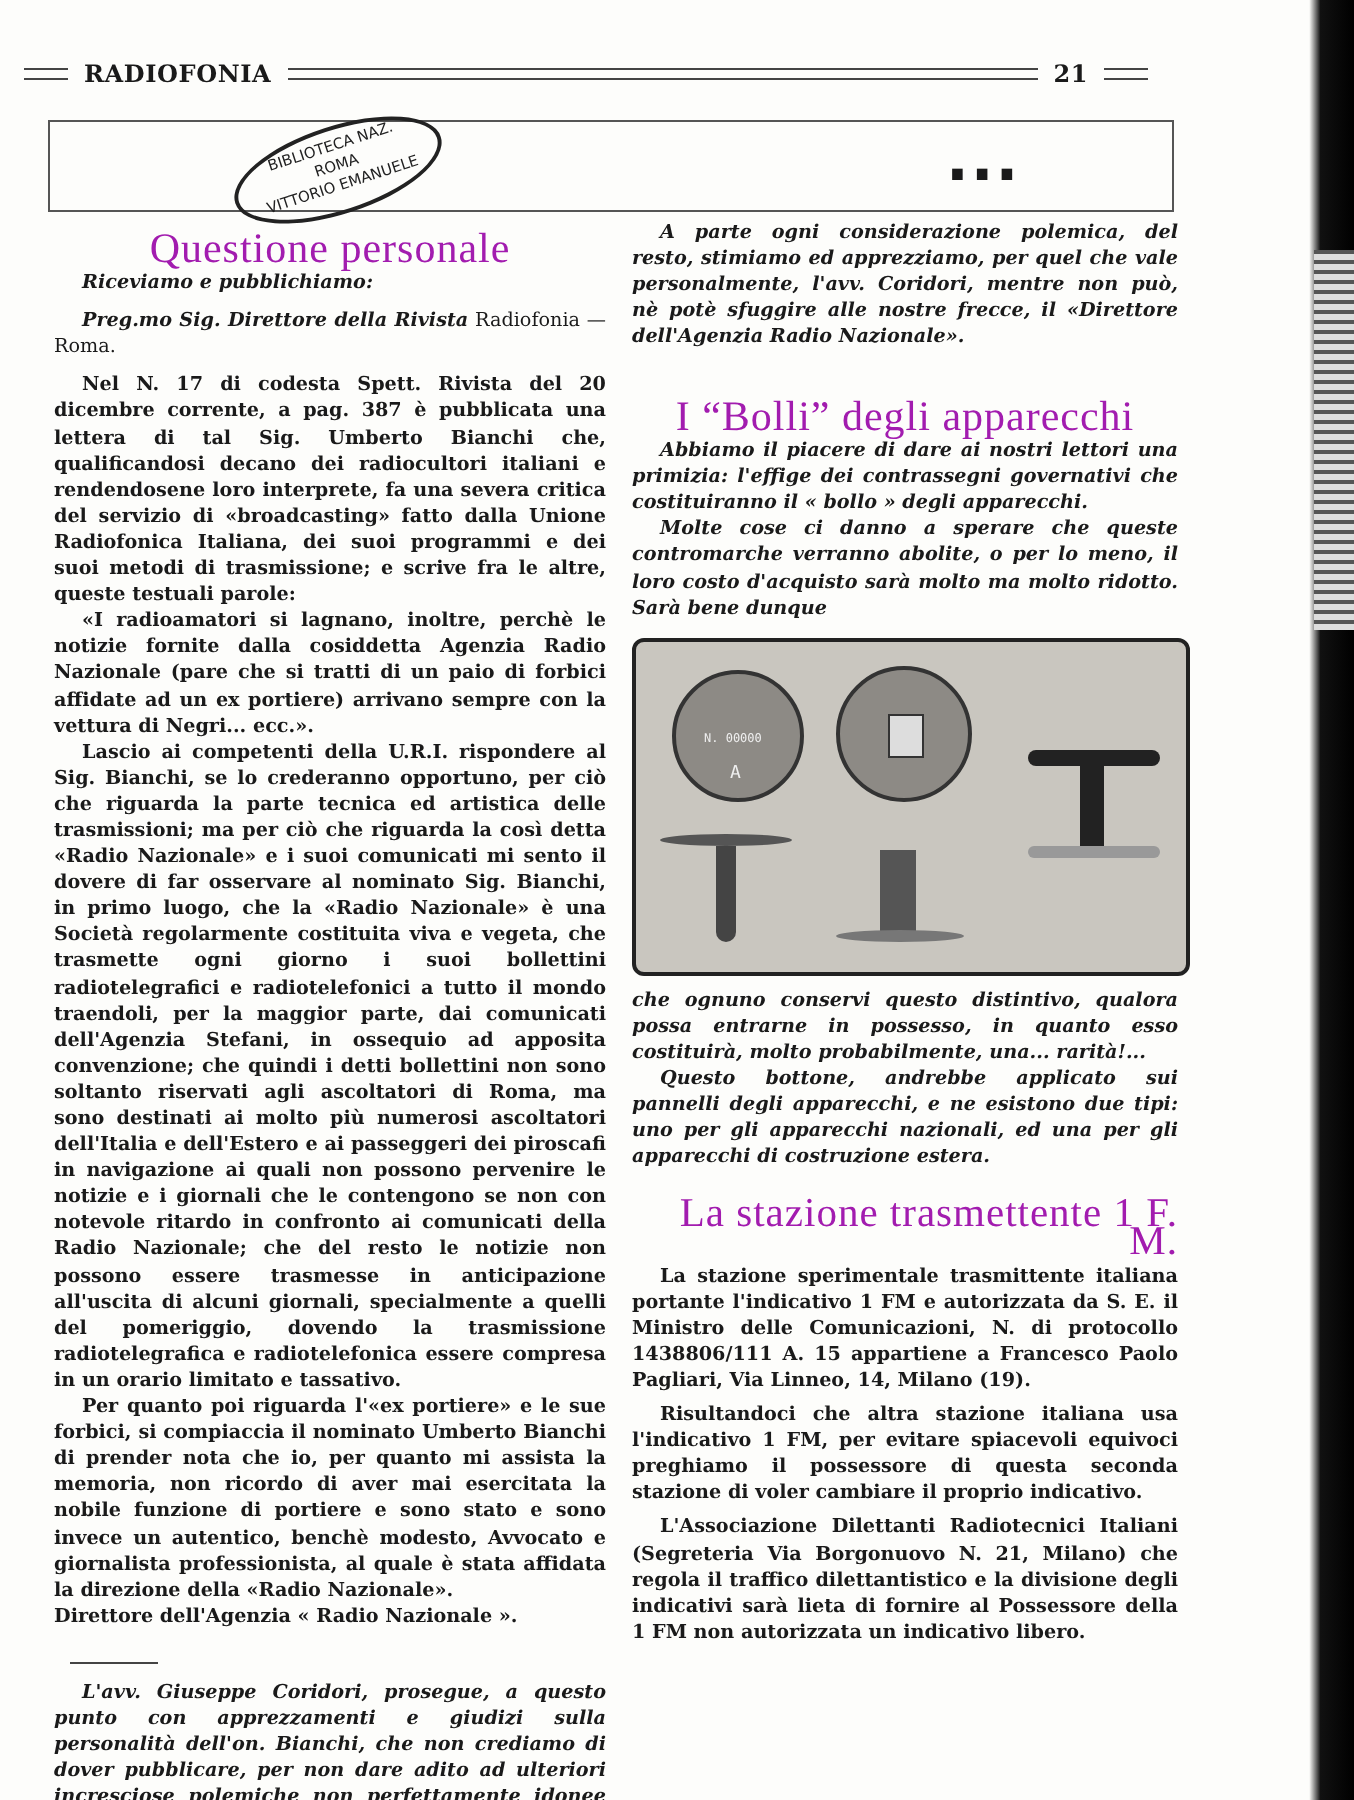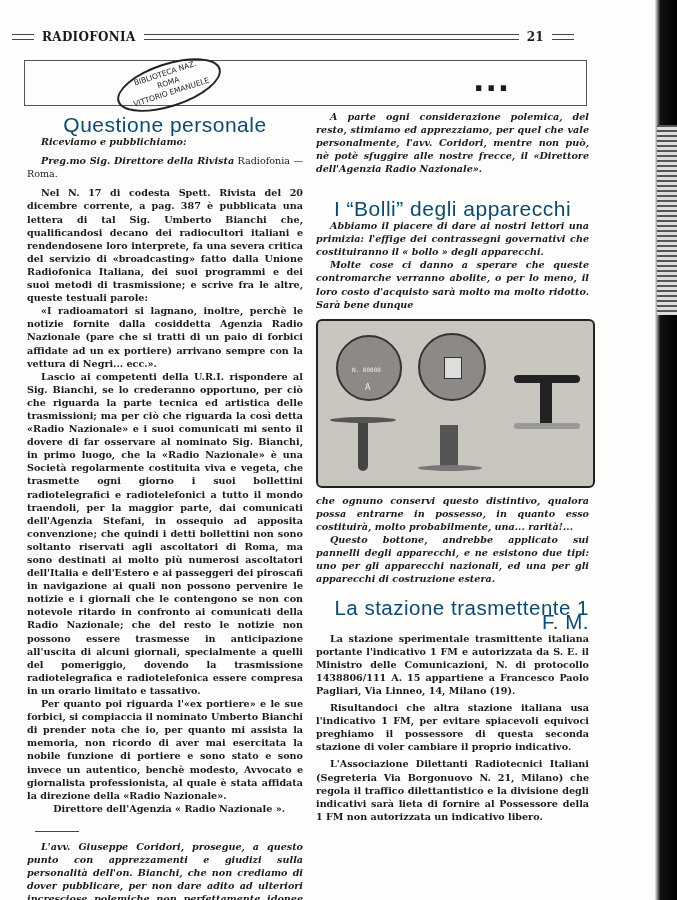--- a/index.html
+++ b/index.html
@@ -30,8 +30,8 @@
   p { margin:0; text-indent:14px; }
   .it { font-style:italic; }
   .bd { font-weight:bold; }
-  h2 { font-family:Liberation Sans, sans-serif; font-weight:normal; font-size:21px; margin:0;
-       text-align:center; letter-spacing:0.5px; color:#0c4a6e; }
+  h2 { font-family:Liberation Serif, serif; font-weight:normal; font-size:21px; margin:0;
+       text-align:center; letter-spacing:0.5px; color:#a21caf; }
   .sig1 { text-align:right; padding-right:50px; font-weight:bold; letter-spacing:0.5px; text-indent:0; margin-top:2px;}
   .sig2 { text-align:right; padding-right:18px; text-indent:0; }
   .hr { width:44px; border-top:1px solid #444; margin:16px 0 8px 8px; }

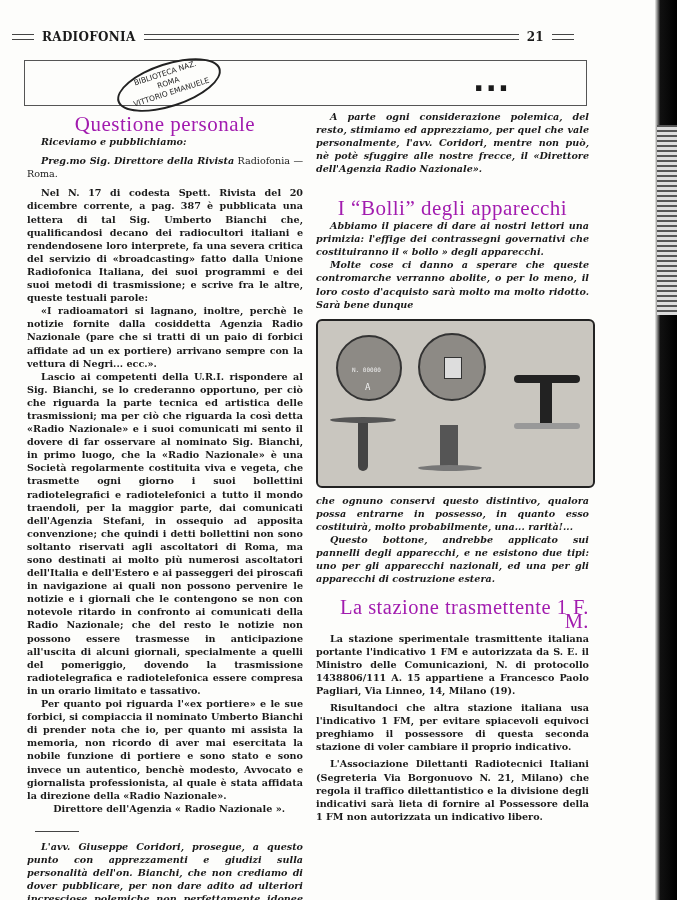--- a/index.html
+++ b/index.html
@@ -33,7 +33,7 @@
   h2 { font-family:Liberation Serif, serif; font-weight:normal; font-size:21px; margin:0;
        text-align:center; letter-spacing:0.5px; color:#a21caf; }
   .sig1 { text-align:right; padding-right:50px; font-weight:bold; letter-spacing:0.5px; text-indent:0; margin-top:2px;}
-  .sig2 { text-align:right; padding-right:18px; text-indent:0; }
+  .sig2 { padding-right:18px; text-indent:0; }
   .hr { width:44px; border-top:1px solid #444; margin:16px 0 8px 8px; }
   .figure { margin:8px 0 6px 0; width:275px; height:165px; border:2px solid #222; border-radius:6px;
             background:#c9c6bf; position:relative; }

